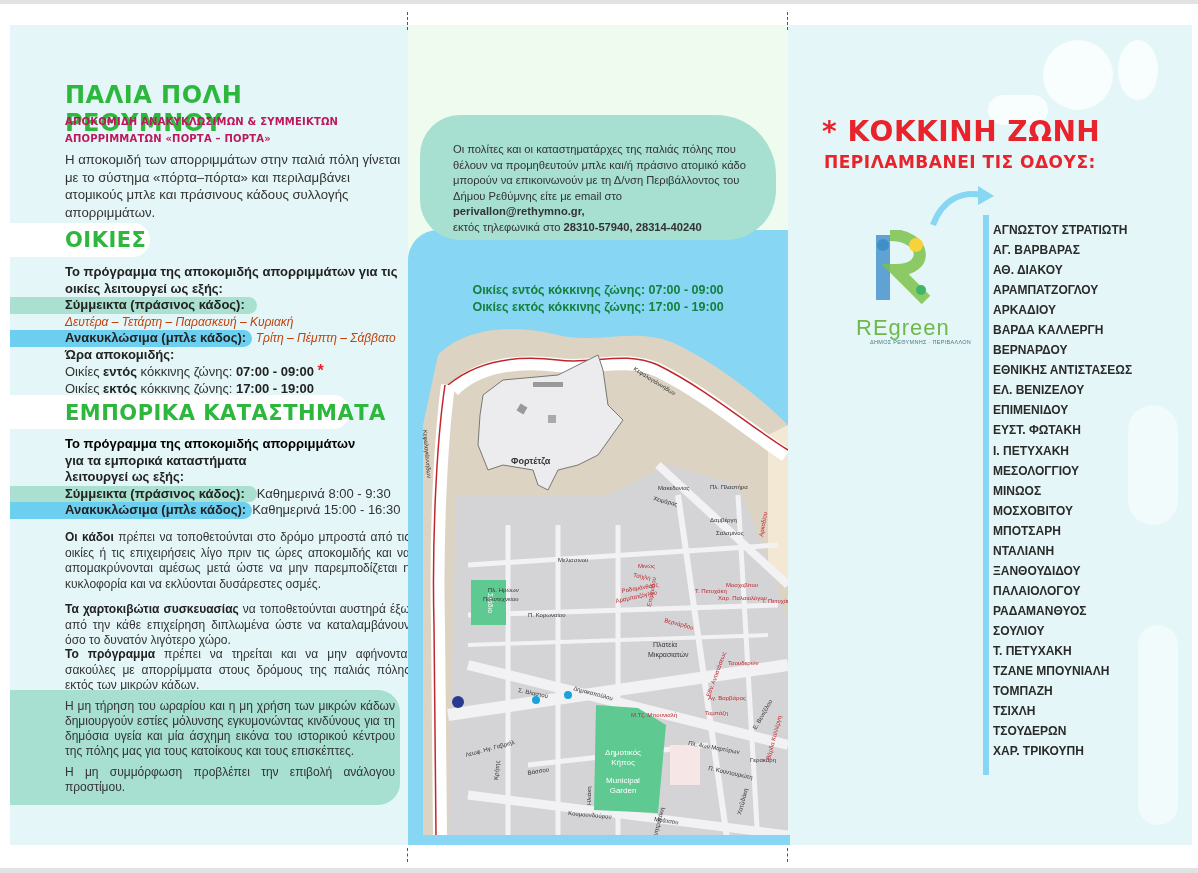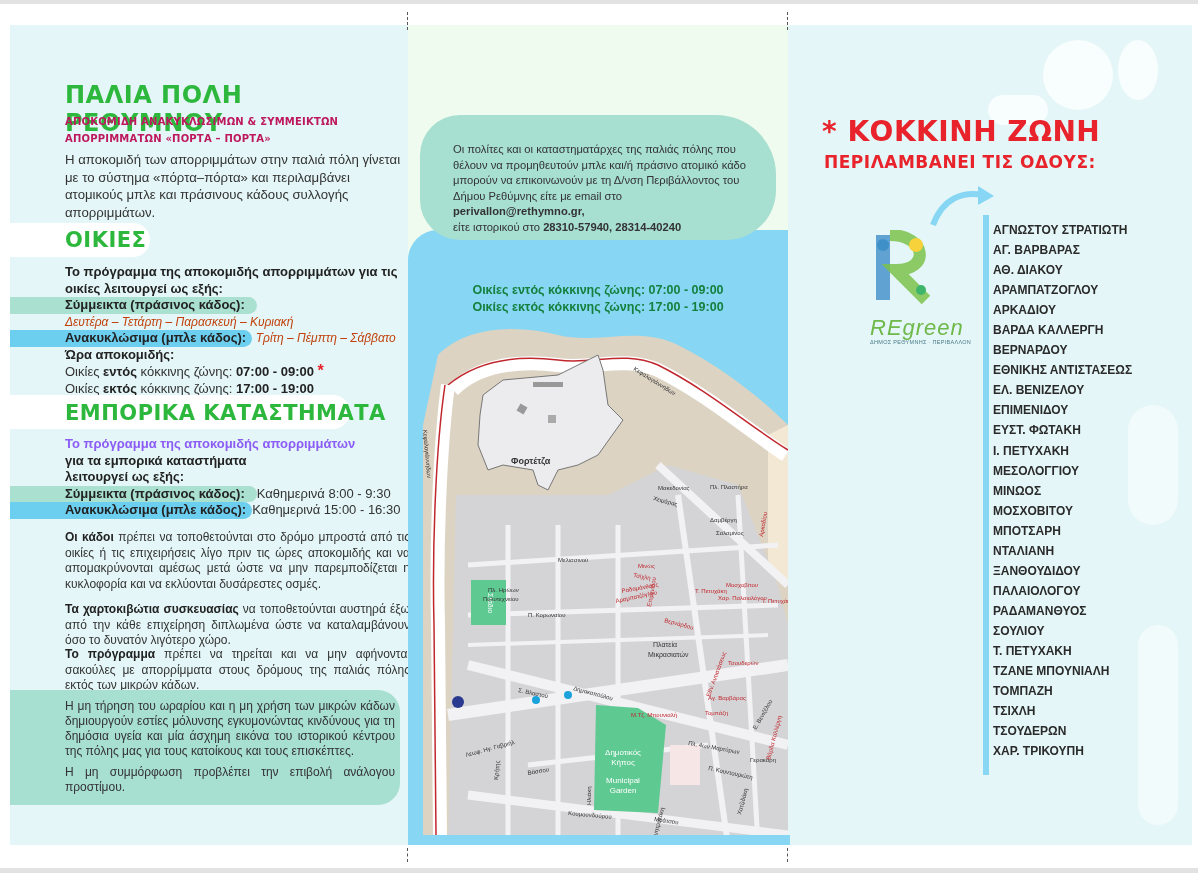--- a/index.html
+++ b/index.html
@@ -209,7 +209,7 @@
     <div class="info-bubble"></div>
     <div class="info-text">
       <span>Οι πολίτες και οι καταστηματάρχες της παλιάς πόλης που θέλουν να προμηθευτούν μπλε και/ή πράσινο ατομικό κάδο μπορούν να επικοινωνούν με τη Δ/νση Περιβάλλοντος του Δήμου Ρεθύμνης είτε με email στο </span><b>perivallon@rethymno.gr,</b><br>
-      <span>είτε ιστορικού στο </span><b>28310-57940, 28314-40240</b>
+      <span>εκτός τηλεφωνικά στο </span><b>28310-57940, 28314-40240</b>
     </div>
 
     <div class="hours">

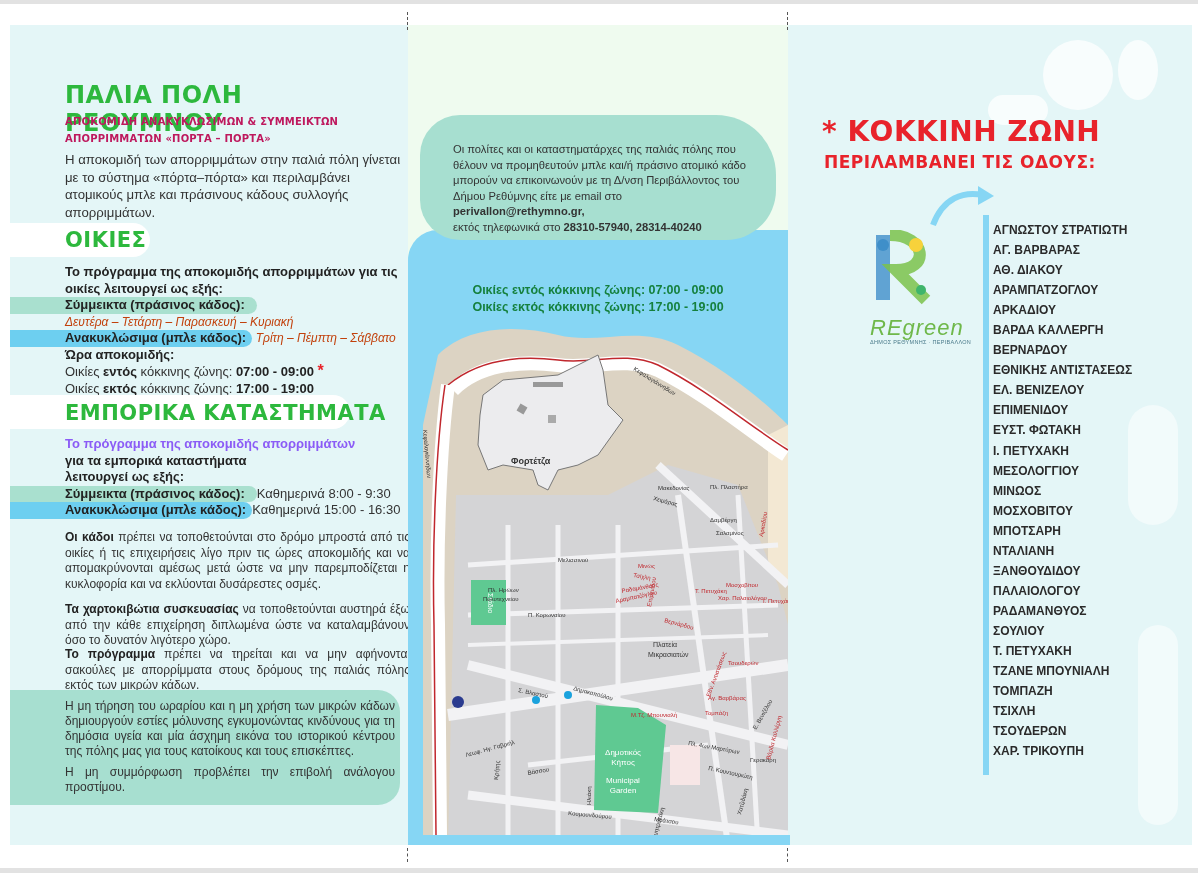--- a/index.html
+++ b/index.html
@@ -47,7 +47,7 @@
   .street-list li { font-size: 12px; font-weight: bold; color: #2a2a2a; height: 20.05px; line-height: 20px; white-space: nowrap; }
   .blue-band { position: absolute; left: 195px; top: 190px; width: 6px; height: 560px; background: #86d6f4; }
   .logo { position: absolute; left: 78px; top: 205px; width: 100px; height: 120px; }
-  .logo-text { position: absolute; left: 82px; top: 290px; font-size: 22px; color: #6fb84a; letter-spacing: 1px; font-style: italic; }
+  .logo-text { position: absolute; left: 68px; top: 290px; font-size: 22px; color: #6fb84a; letter-spacing: 1px; }
   .logo-sub { position: absolute; left: 82px; top: 314px; font-size: 5.5px; color: #4a7a8a; letter-spacing: 0.3px; }
 </style>
 </head>

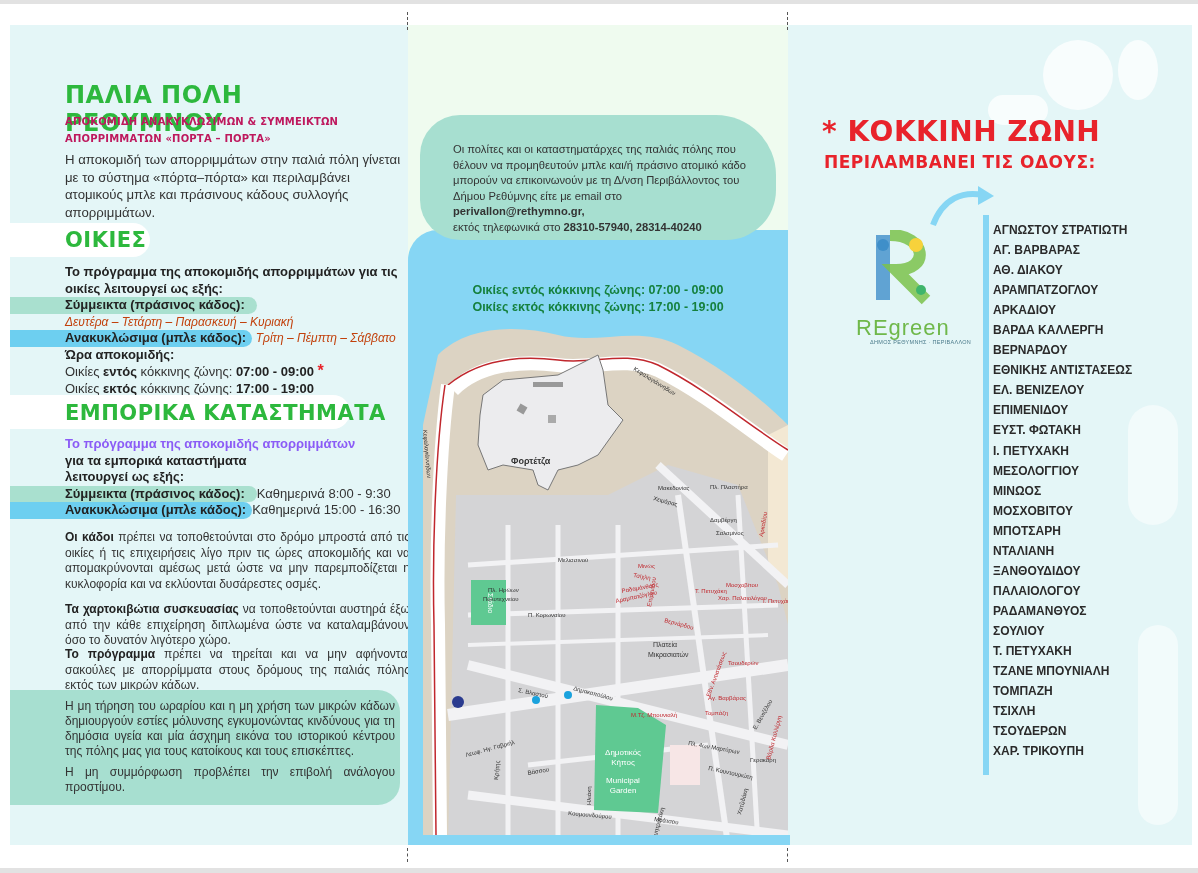--- a/index.html
+++ b/index.html
@@ -79,7 +79,7 @@
     <div class="h-green sec-title" style="top:376px;">ΕΜΠΟΡΙΚΑ ΚΑΤΑΣΤΗΜΑΤΑ</div>
 
     <div class="txt" style="top:411px;">
-      <div style="font-weight:bold;color:#8b5cf6;">Το πρόγραμμα της αποκομιδής απορριμμάτων</div>
+      <div style="font-weight:bold;color:#000000;">Το πρόγραμμα της αποκομιδής απορριμμάτων</div>
       <div style="font-weight:bold;color:#222;">για τα εμπορικά καταστήματα</div>
       <div style="font-weight:bold;color:#222;">λειτουργεί ως εξής:</div>
       <div><span class="hl-green">Σύμμεικτα (πράσινος κάδος):</span><span>Καθημερινά 8:00 - 9:30</span></div>

